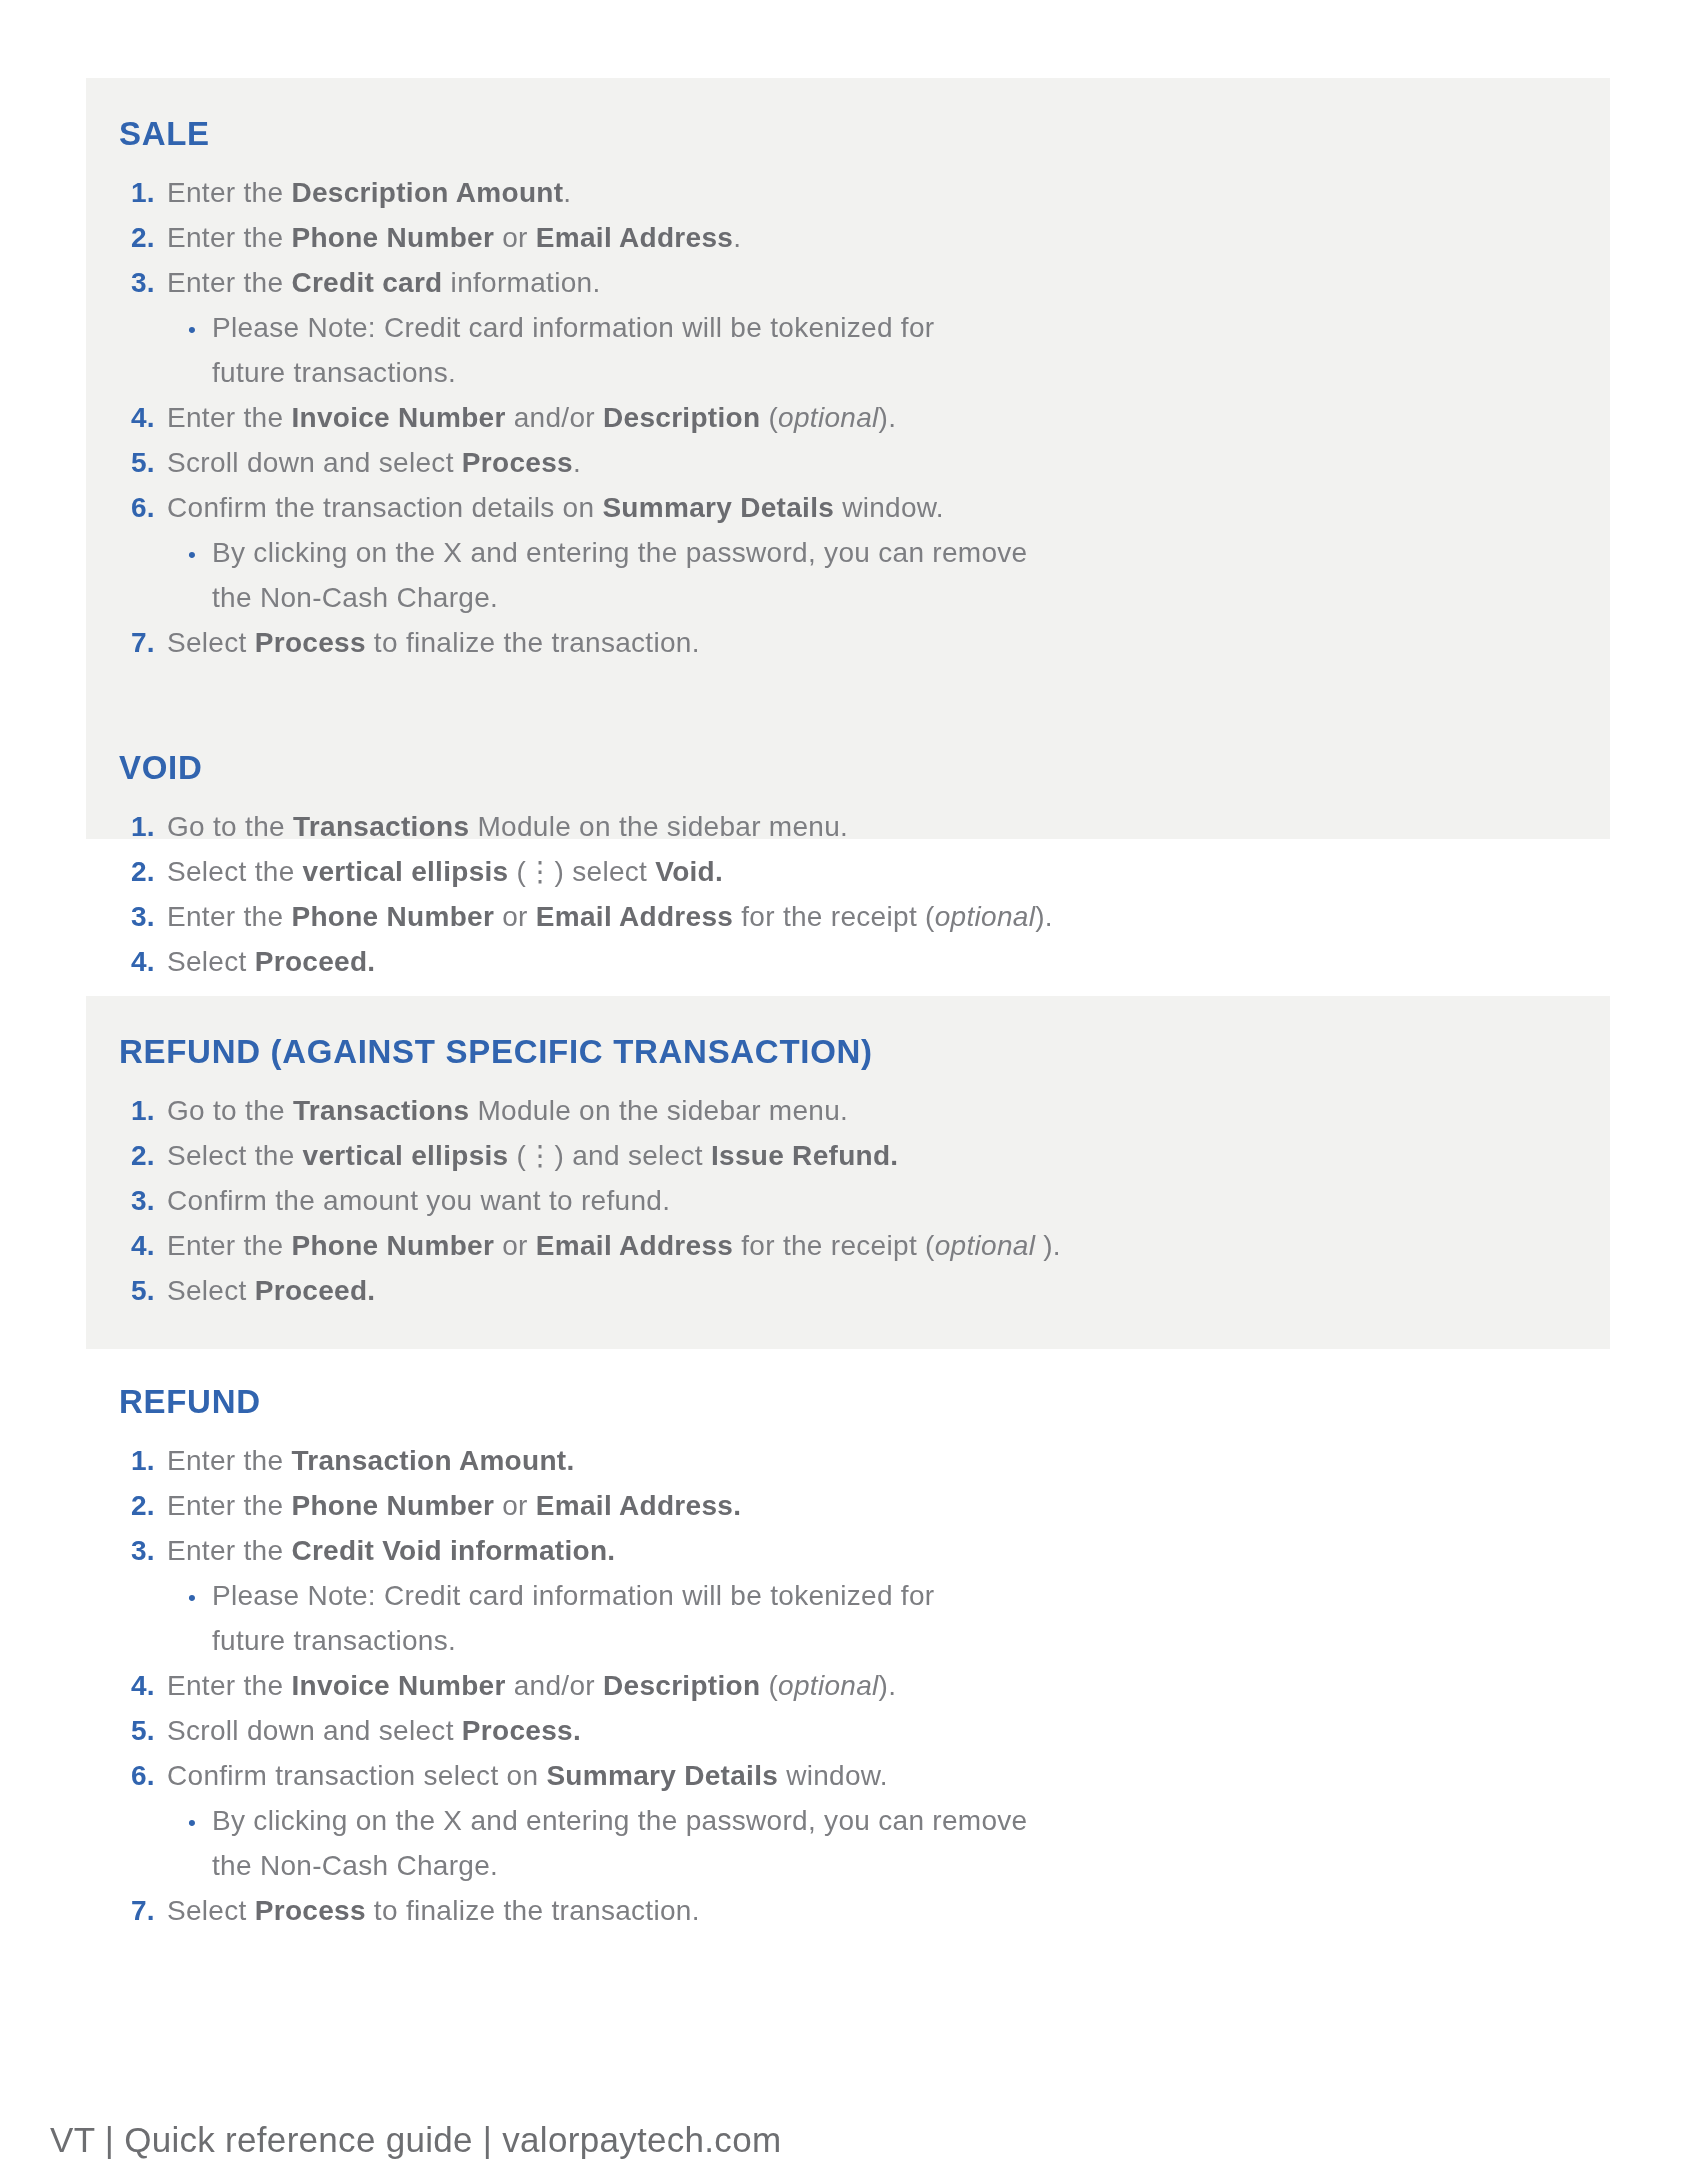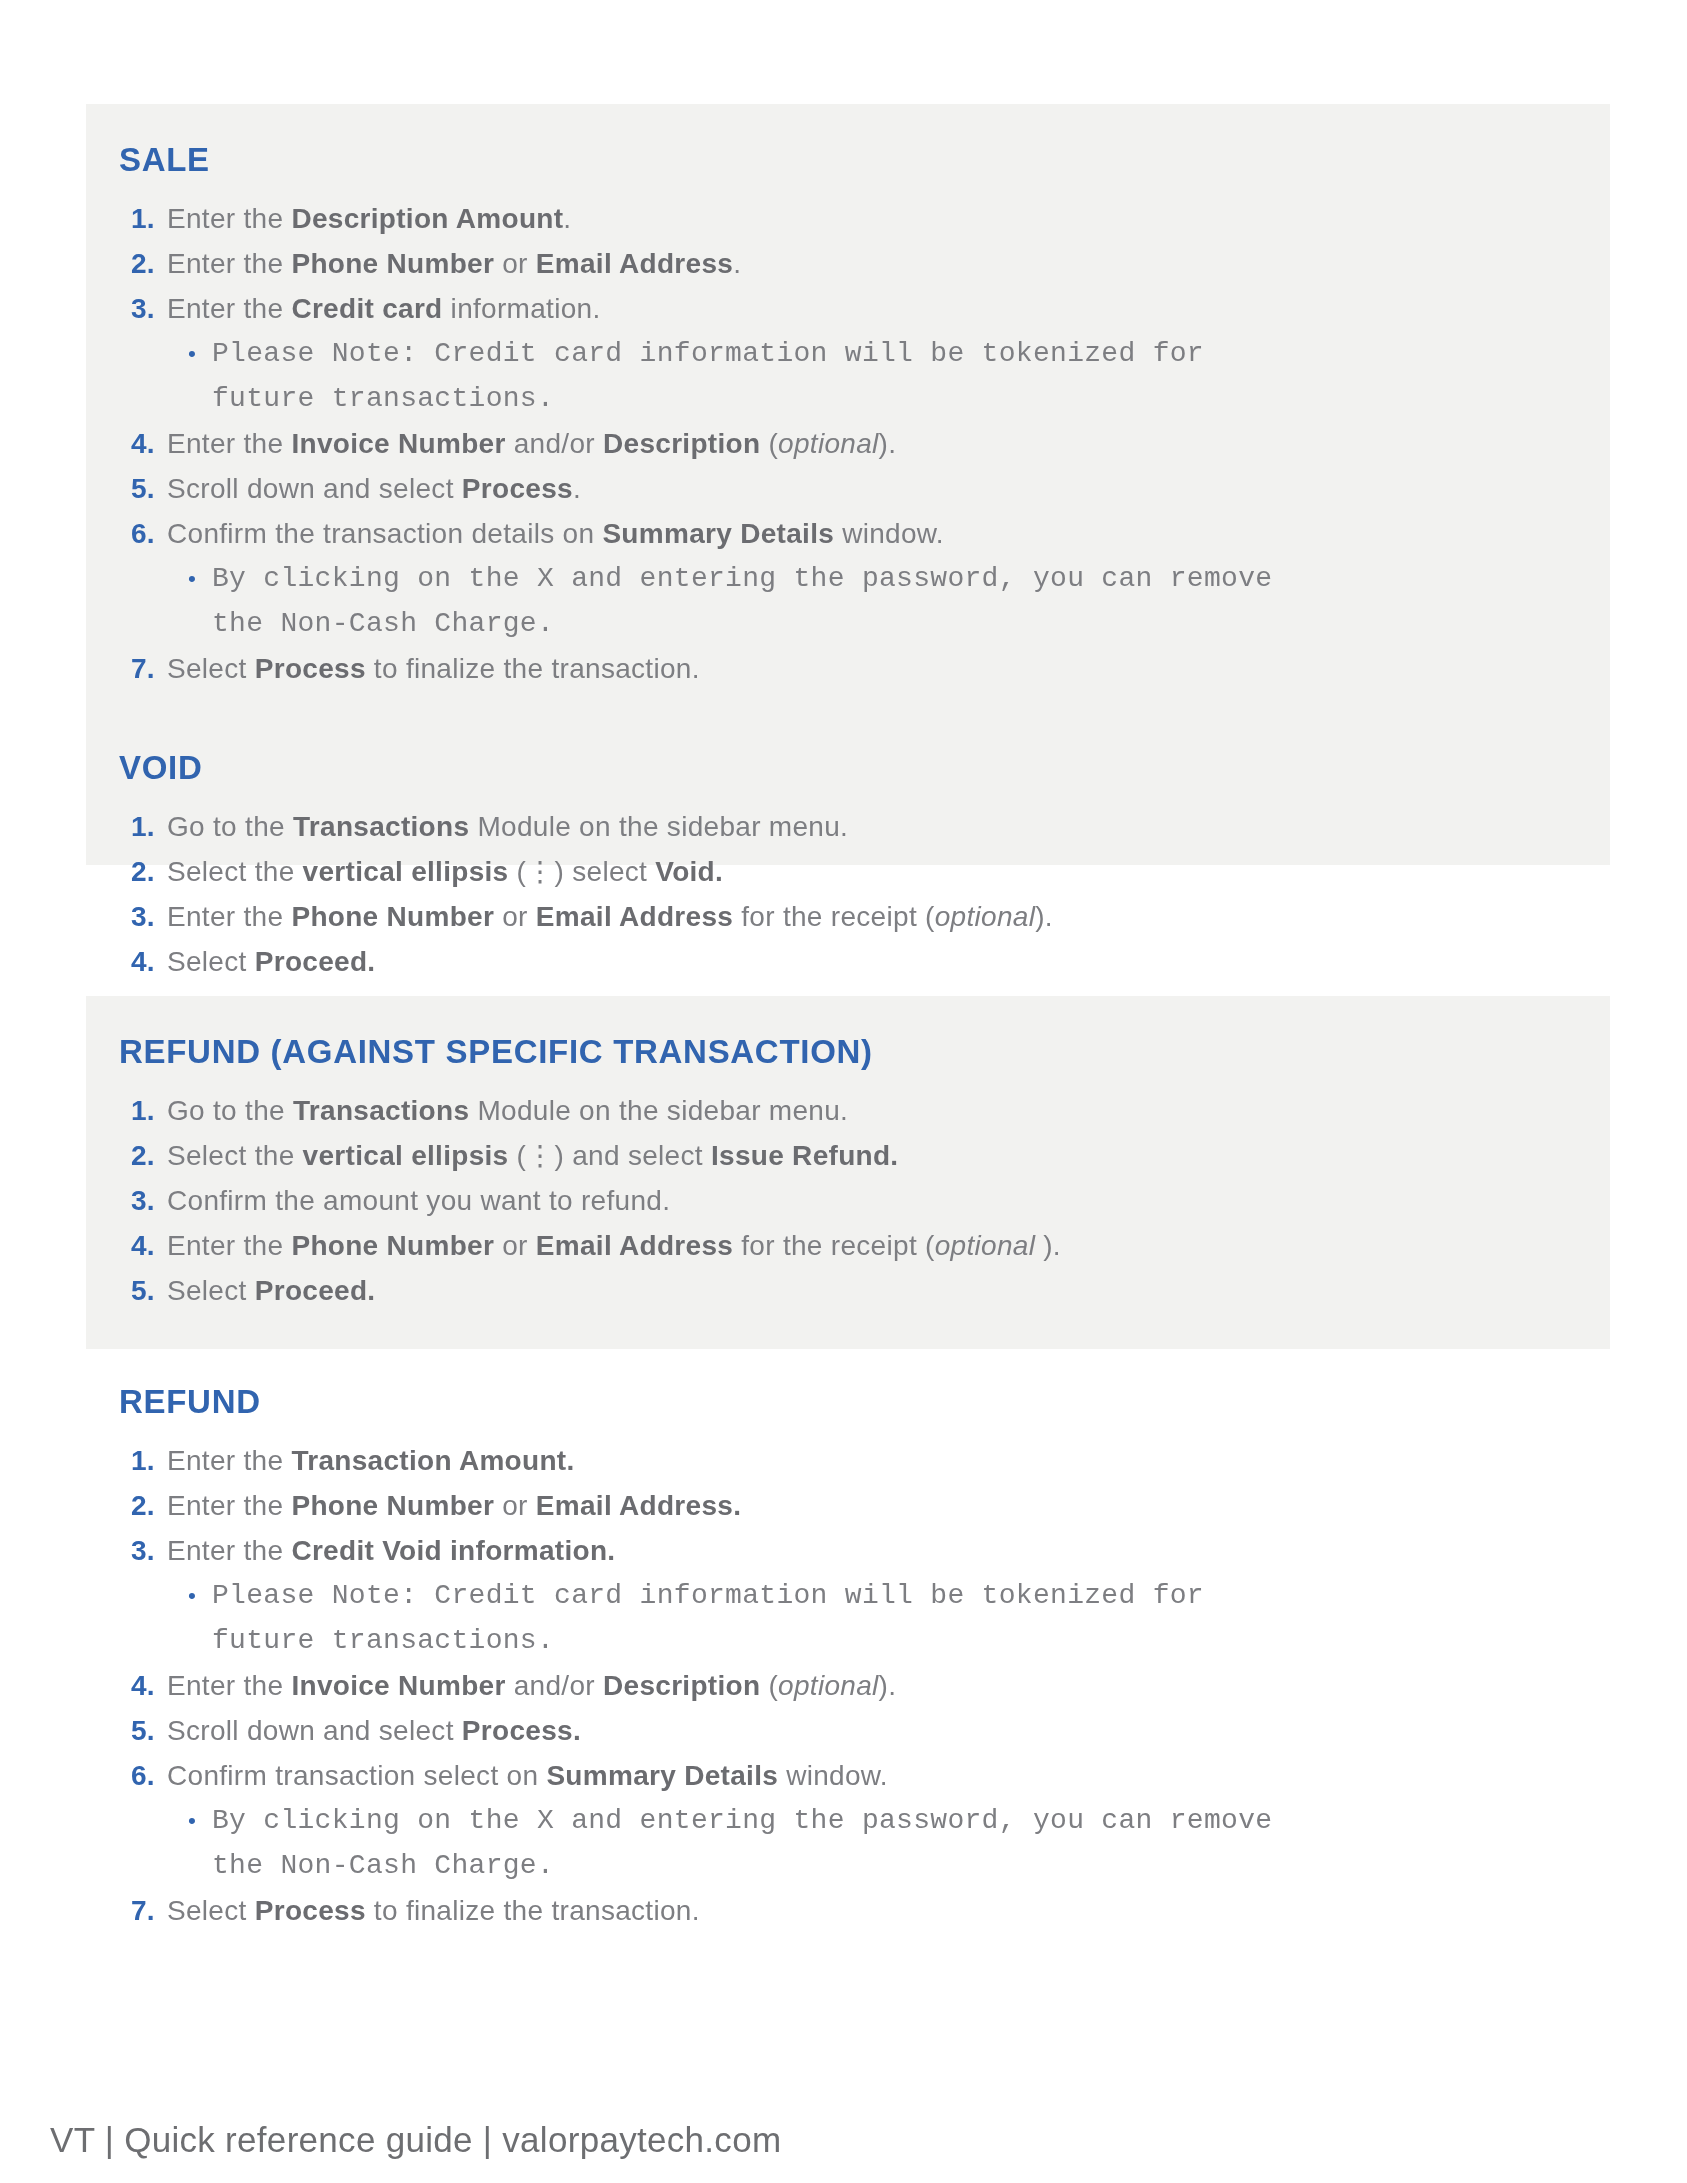--- a/index.html
+++ b/index.html
@@ -61,7 +61,7 @@
 </head>
 <body>
 
-<section class="sec boxed" style="top:78px;height:761px;margin-top:26px;">
+<section class="sec boxed" style="top:78px;height:761px;">
   <h2 class="sec-title">SALE</h2>
   <div class="items">
       <div class="row">

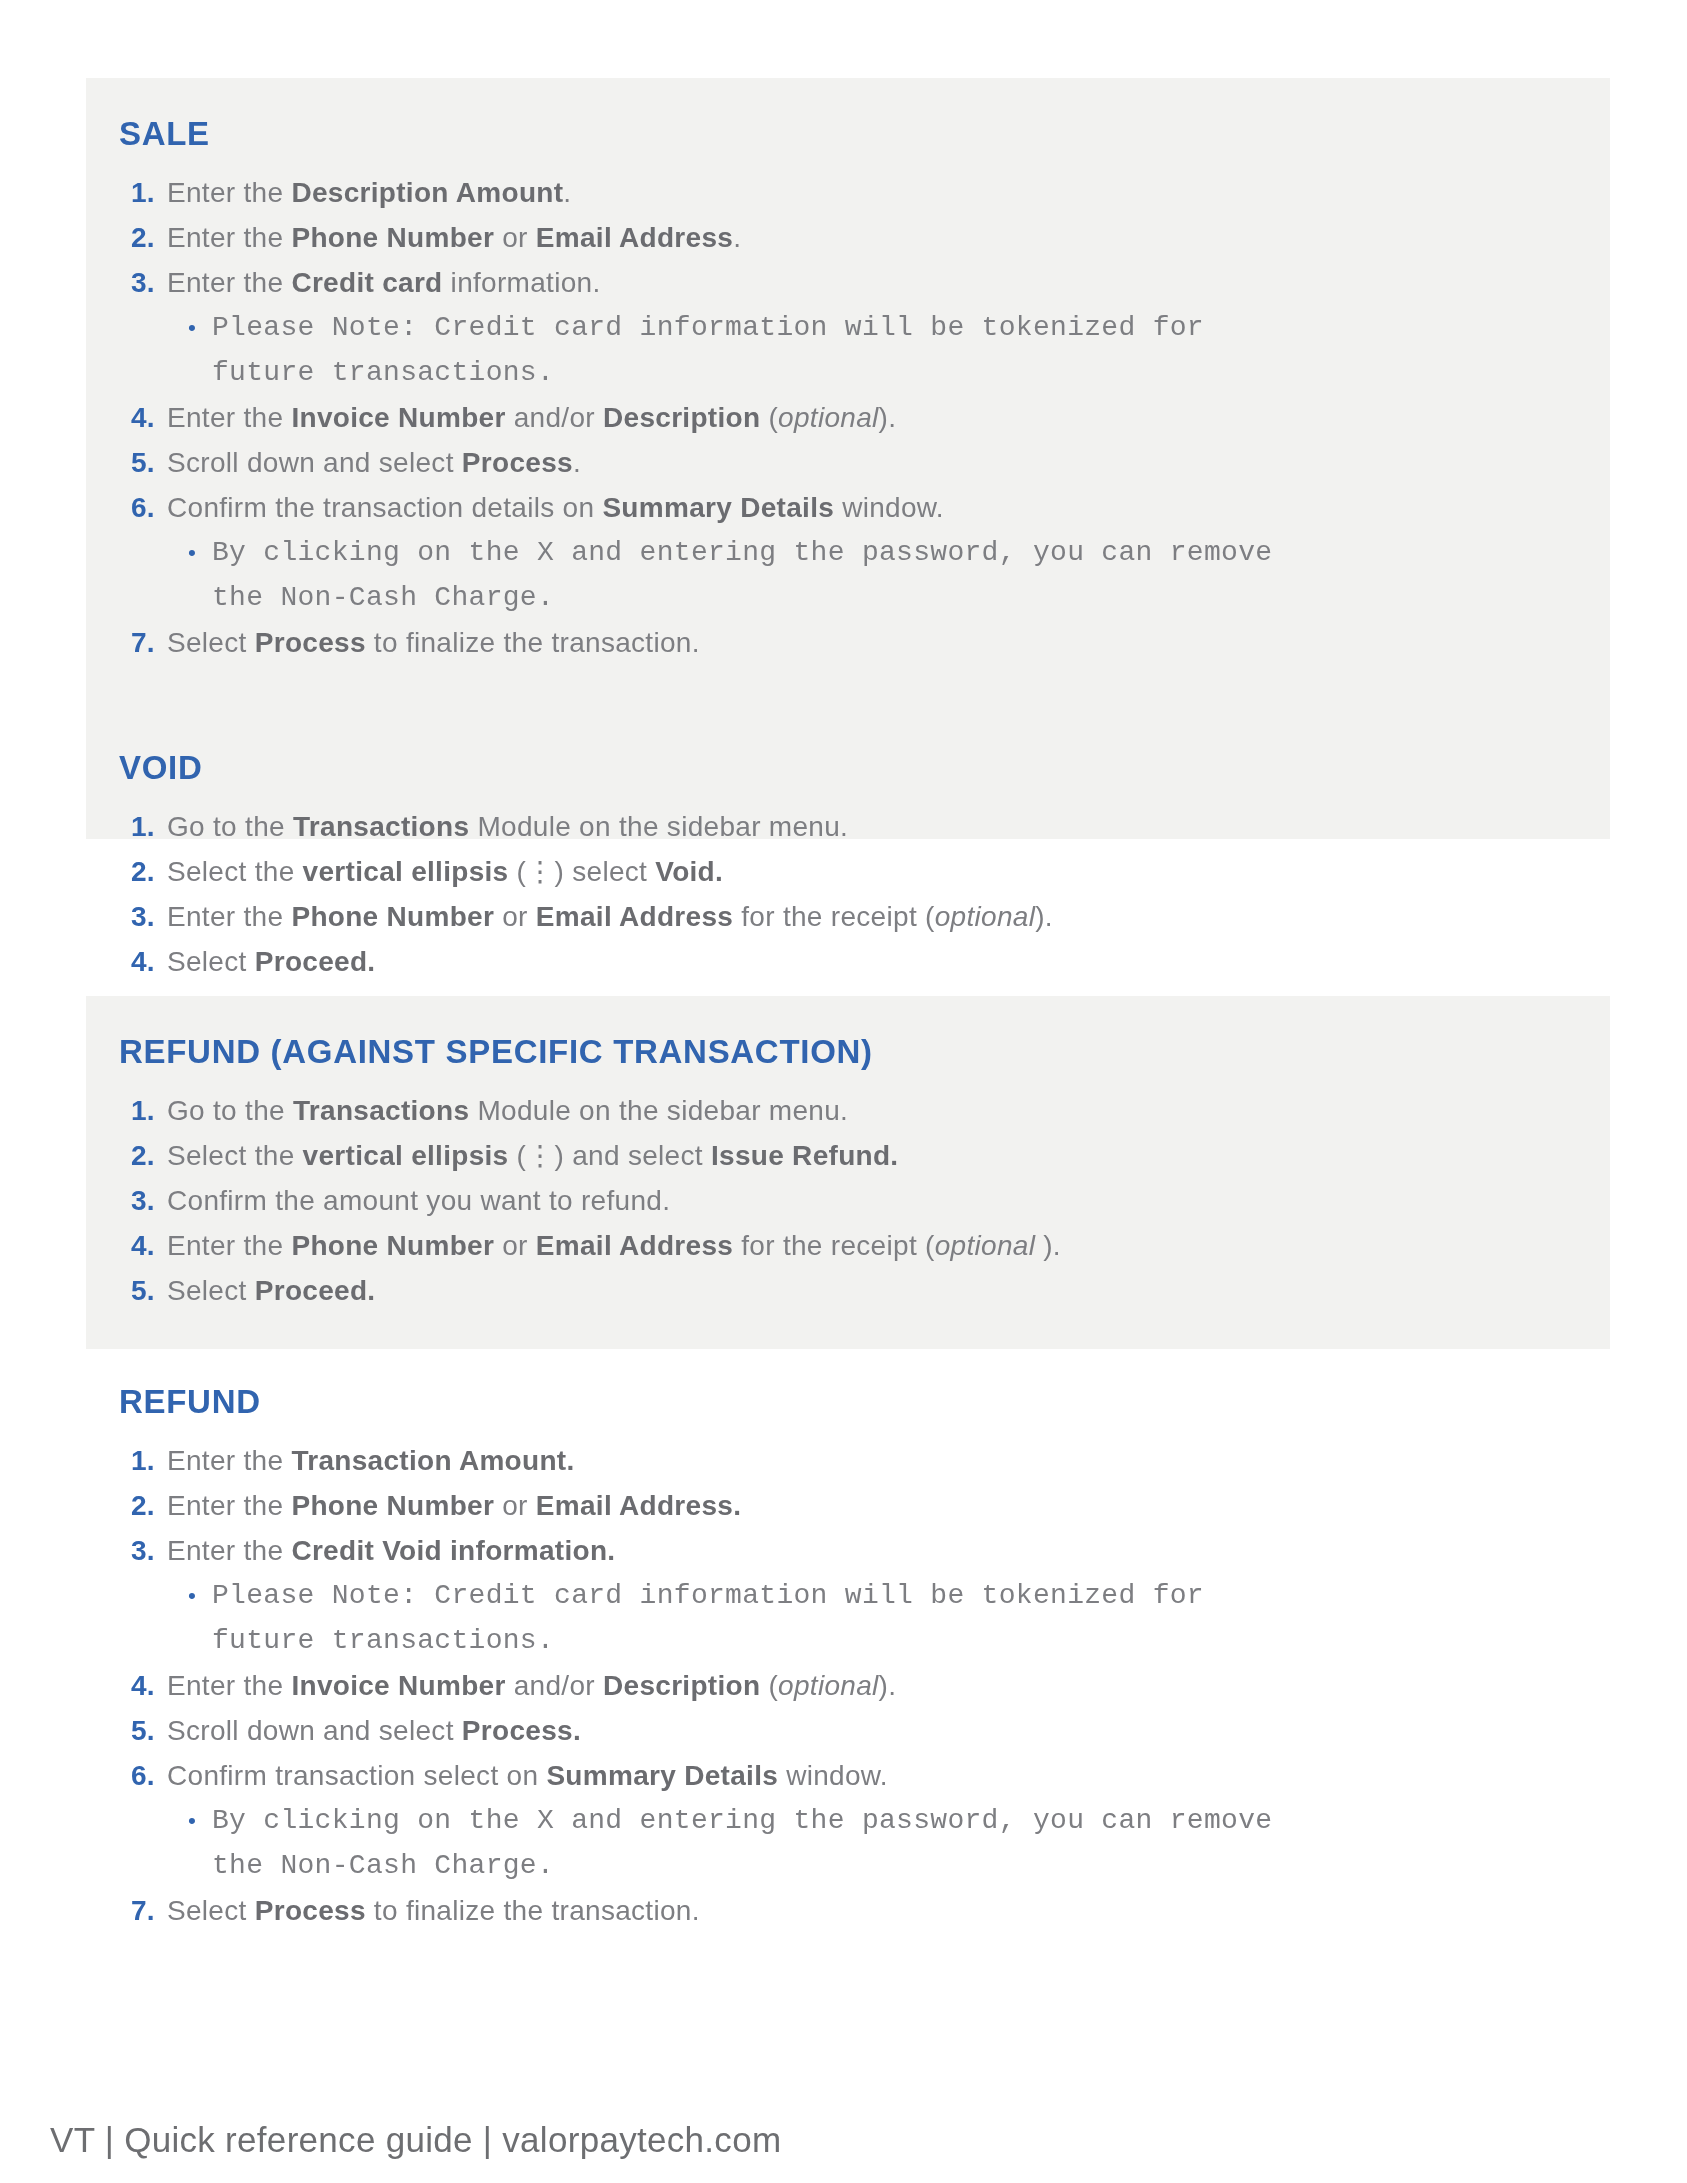--- a/index.html
+++ b/index.html
@@ -50,7 +50,7 @@
     color:var(--accent,#3164af);
     font-size:22.5px;
   }
-  .note-text{white-space:pre-line;font-family:Liberation Mono, monospace;}
+  .note-text{white-space:pre-line;}
   .footer{
     position:absolute;left:50px;top:2124px;
     font-size:35px;line-height:32px;

